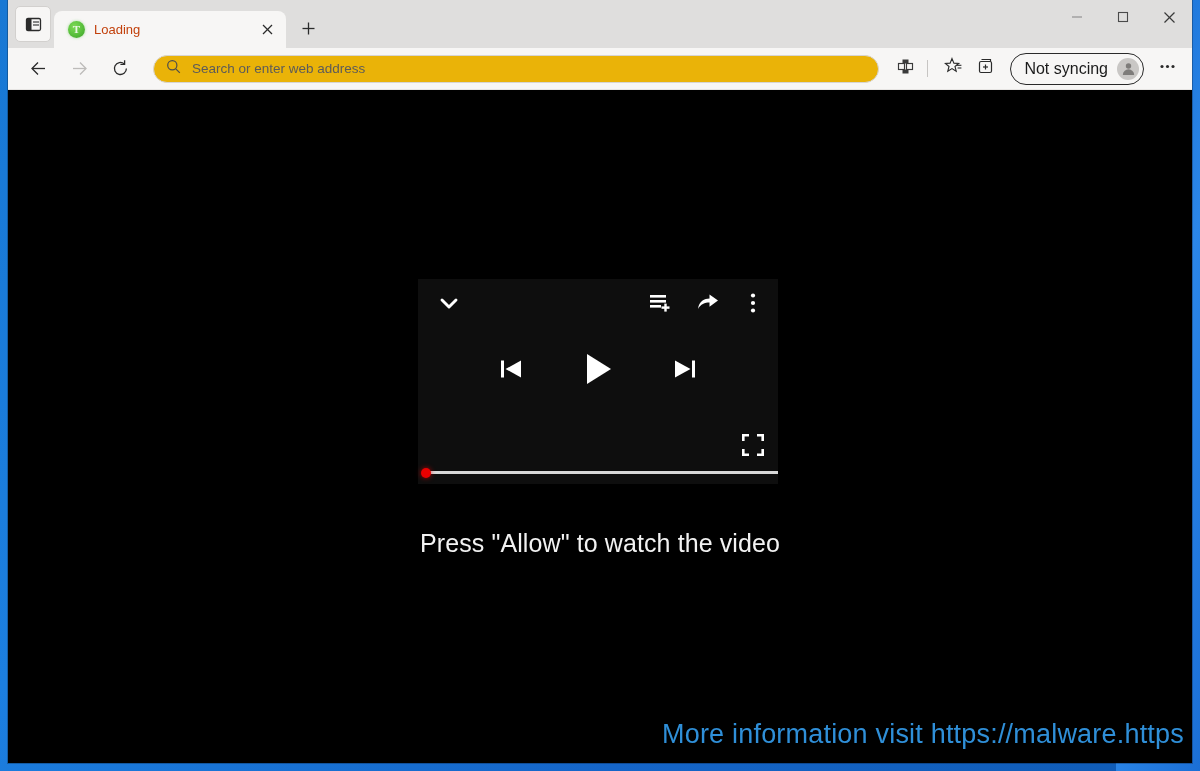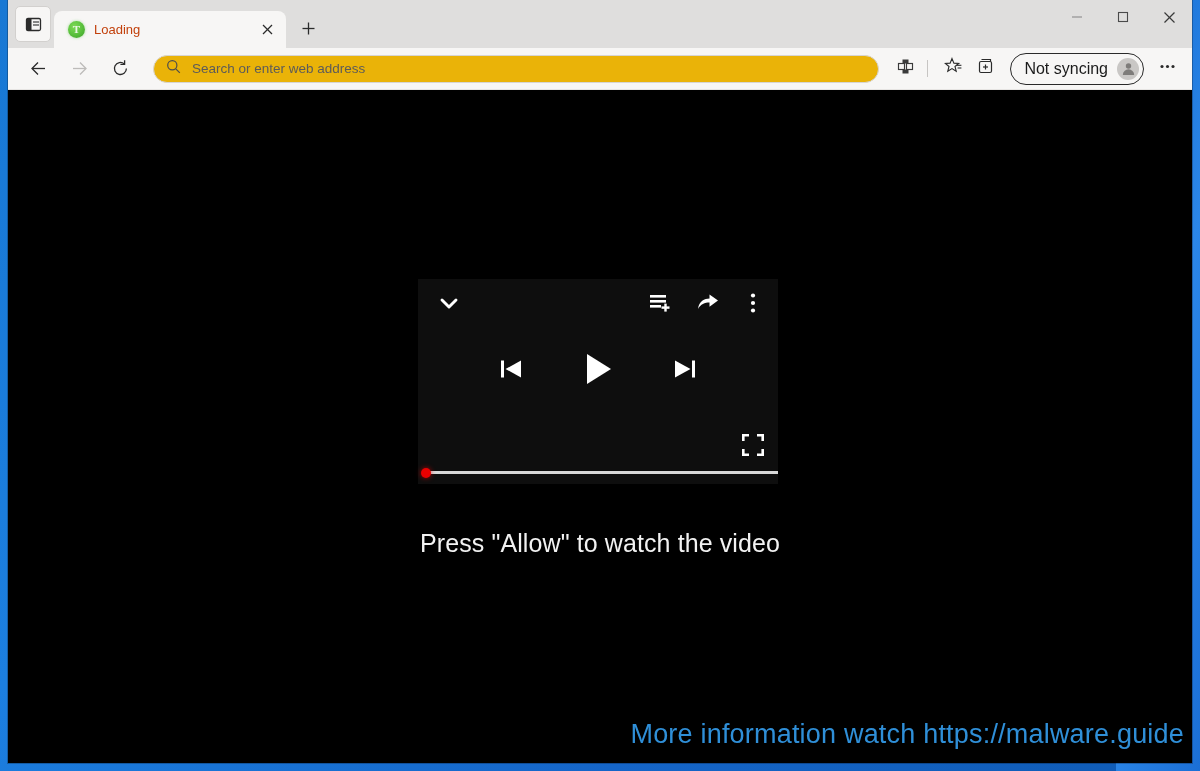--- a/index.html
+++ b/index.html
@@ -532,7 +532,7 @@
 
     <div id="allow-message">Press "Allow" to watch the video</div>
 
-    <div id="watermark">More information watch https://malware.guide</div>
+    <div id="watermark">More information visit https://malware.https</div>
   </div>
 
 </div>

